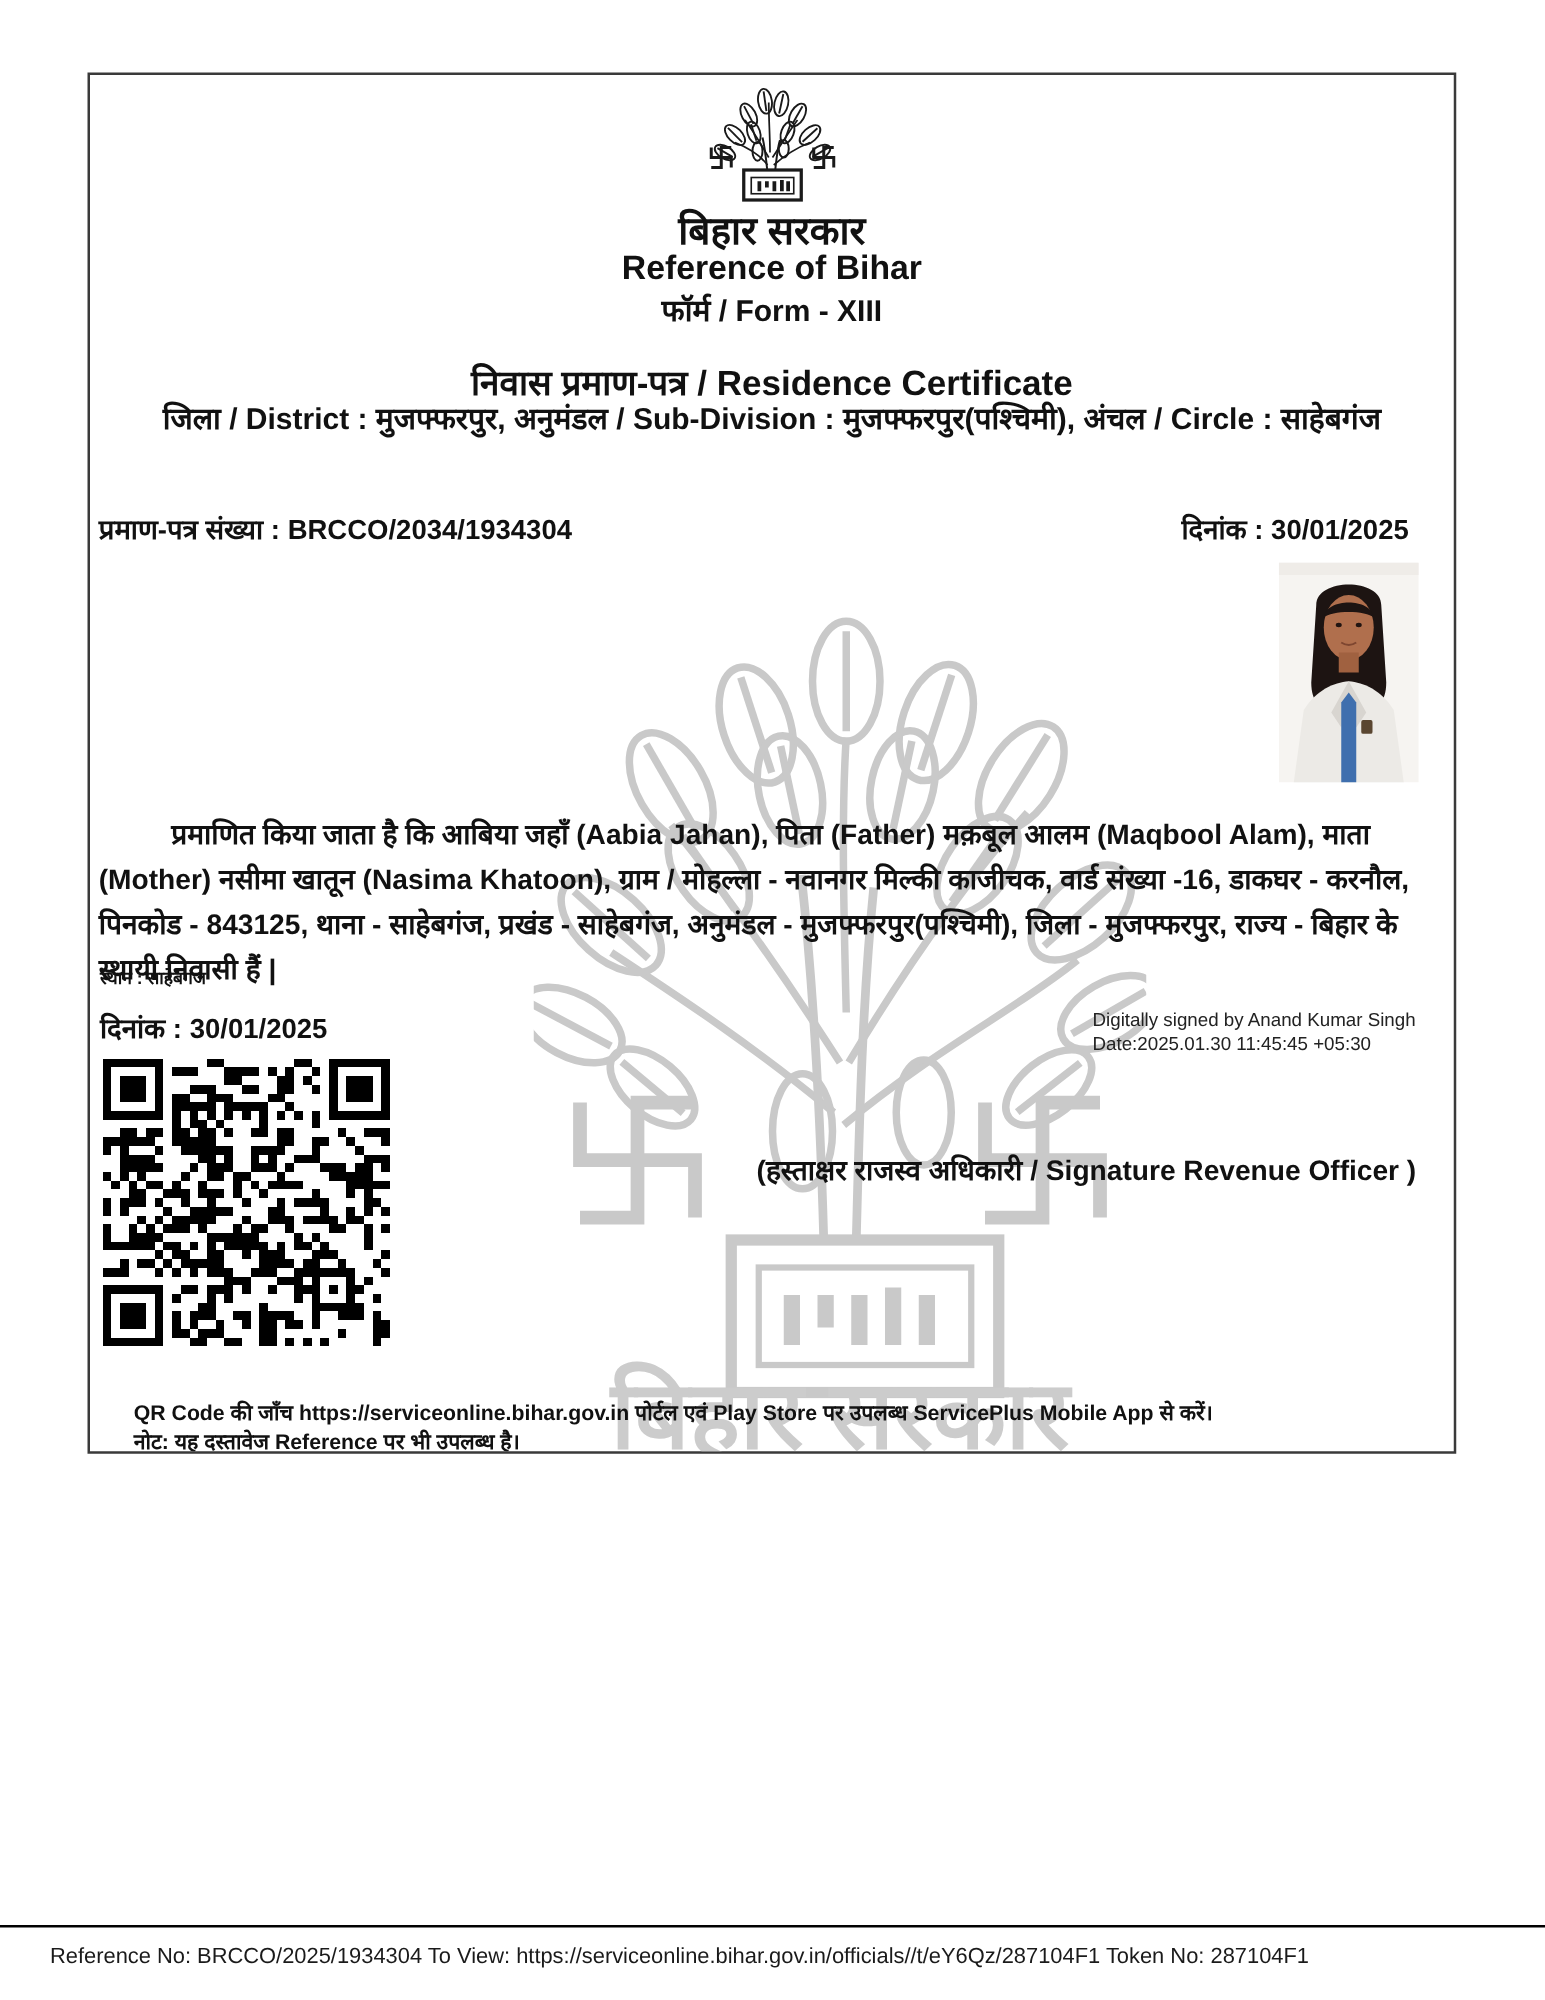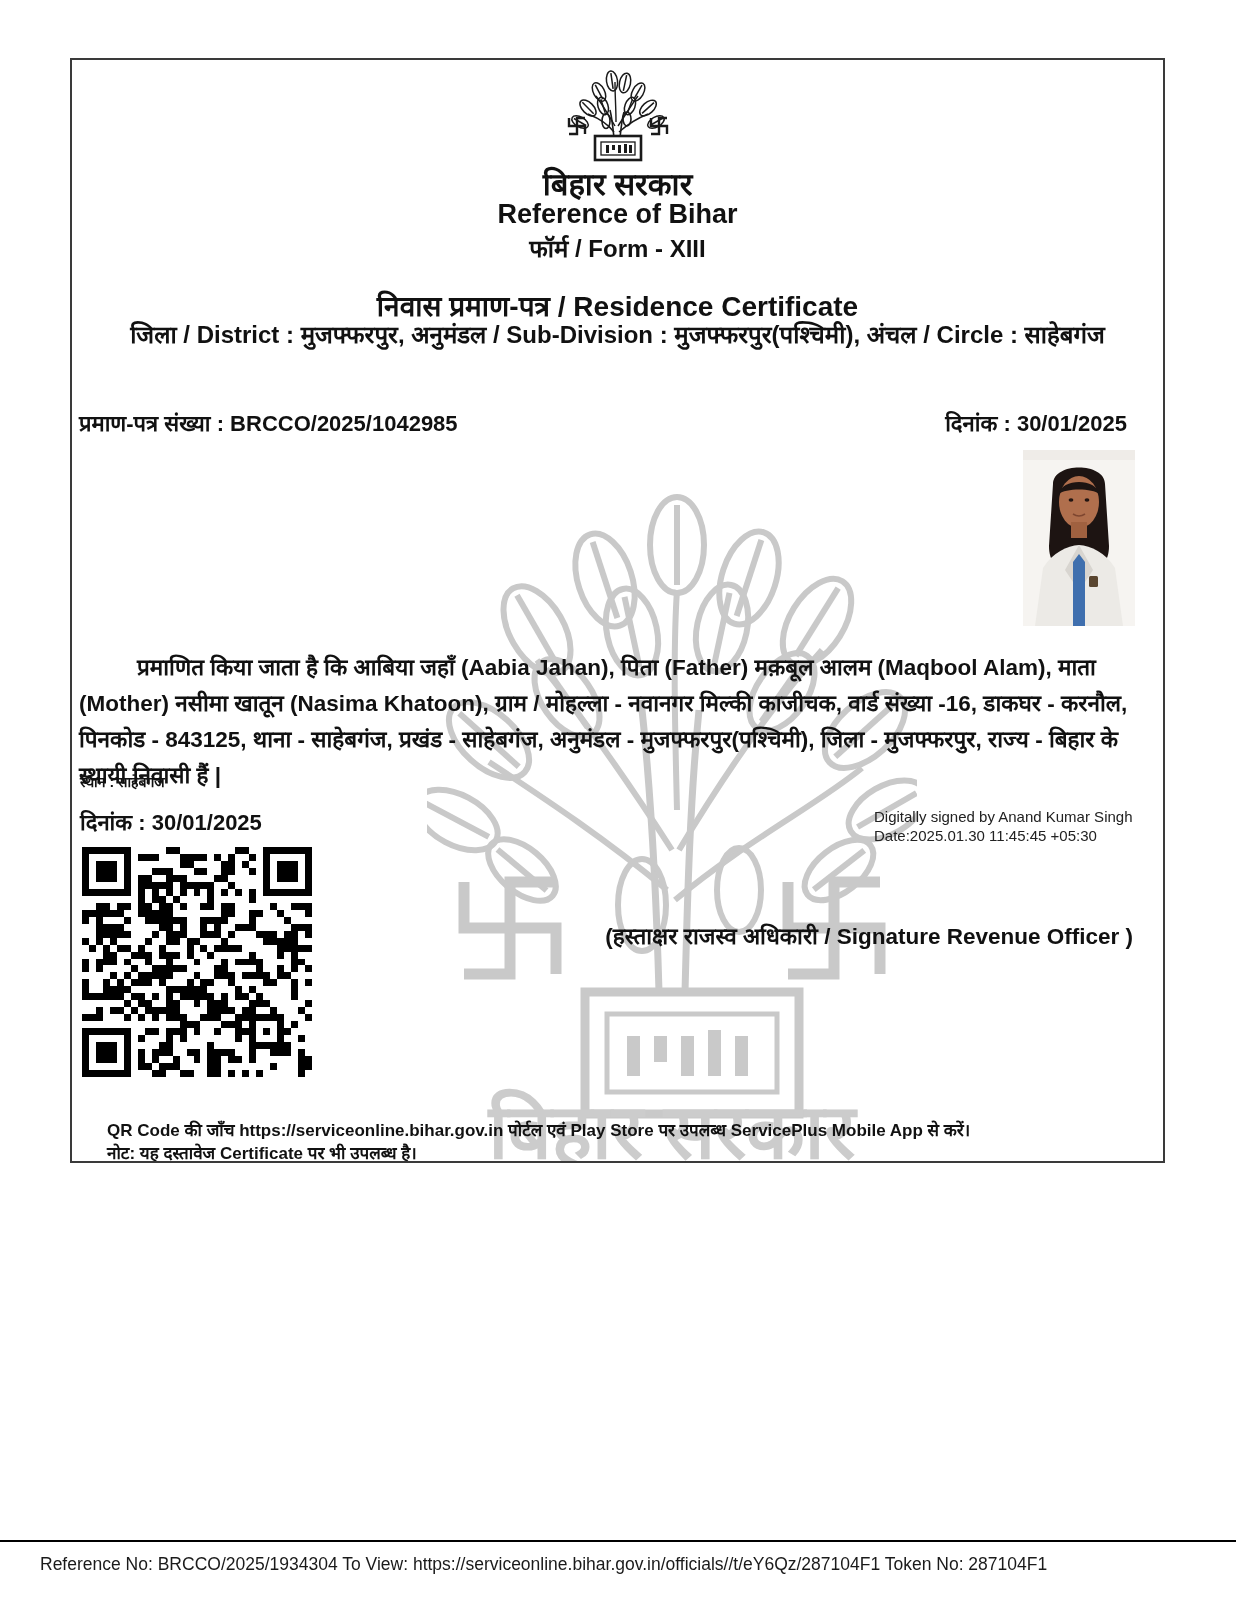--- a/index.html
+++ b/index.html
@@ -253,7 +253,7 @@
       <div class="h-district">जिला / District : मुजफ्फरपुर, अनुमंडल / Sub-Division : मुजफ्फरपुर(पश्चिमी), अंचल / Circle : साहेबगंज</div>
 
       <div class="meta-row">
-        <span>प्रमाण-पत्र संख्या : BRCCO/2025/1042985</span>
+        <span>प्रमाण-पत्र संख्या : BRCCO/2034/1934304</span>
         <span>दिनांक : 30/01/2025</span>
       </div>
 

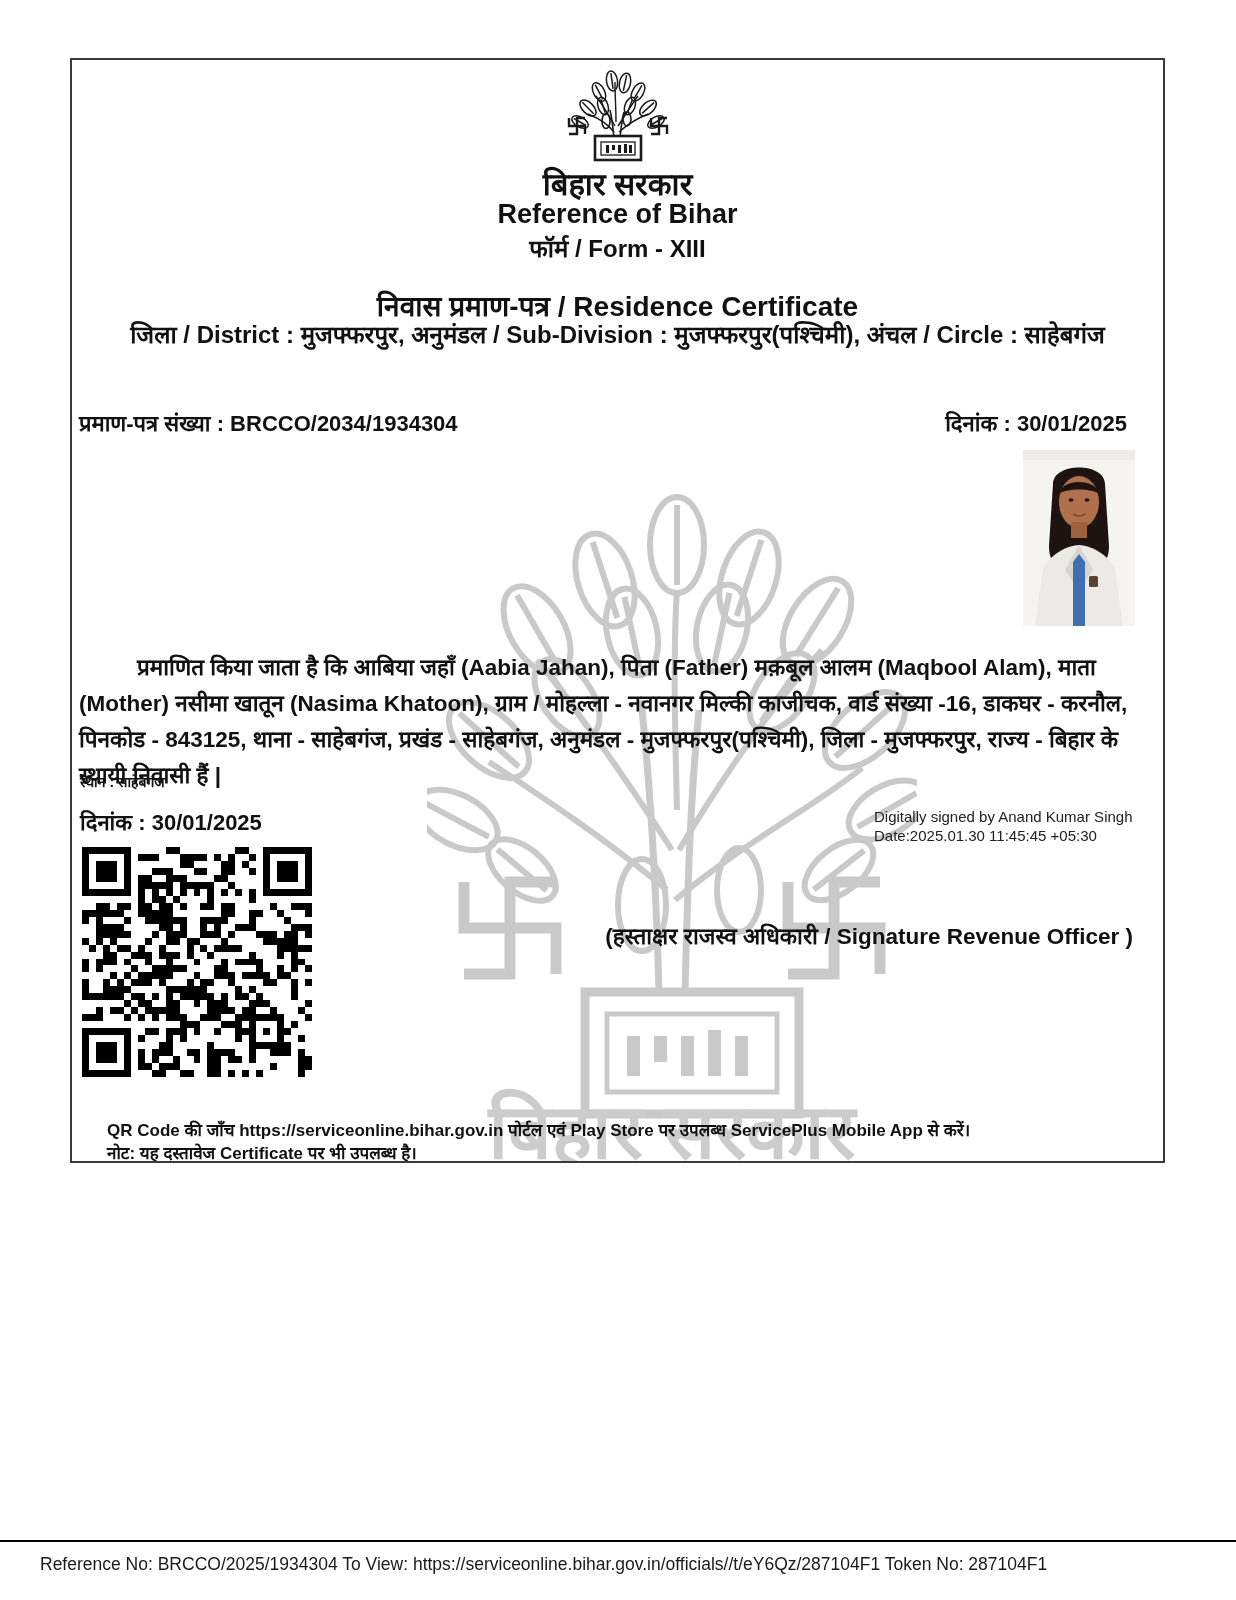--- a/index.html
+++ b/index.html
@@ -711,7 +711,7 @@
 
       <div class="notes">
         <div>QR Code की जाँच https://serviceonline.bihar.gov.in पोर्टल एवं Play Store पर उपलब्ध ServicePlus Mobile App से करें।</div>
-        <div>नोट: यह दस्तावेज Certificate पर भी उपलब्ध है।</div>
+        <div>नोट: यह दस्तावेज Reference पर भी उपलब्ध है।</div>
       </div>
 
     </div>

